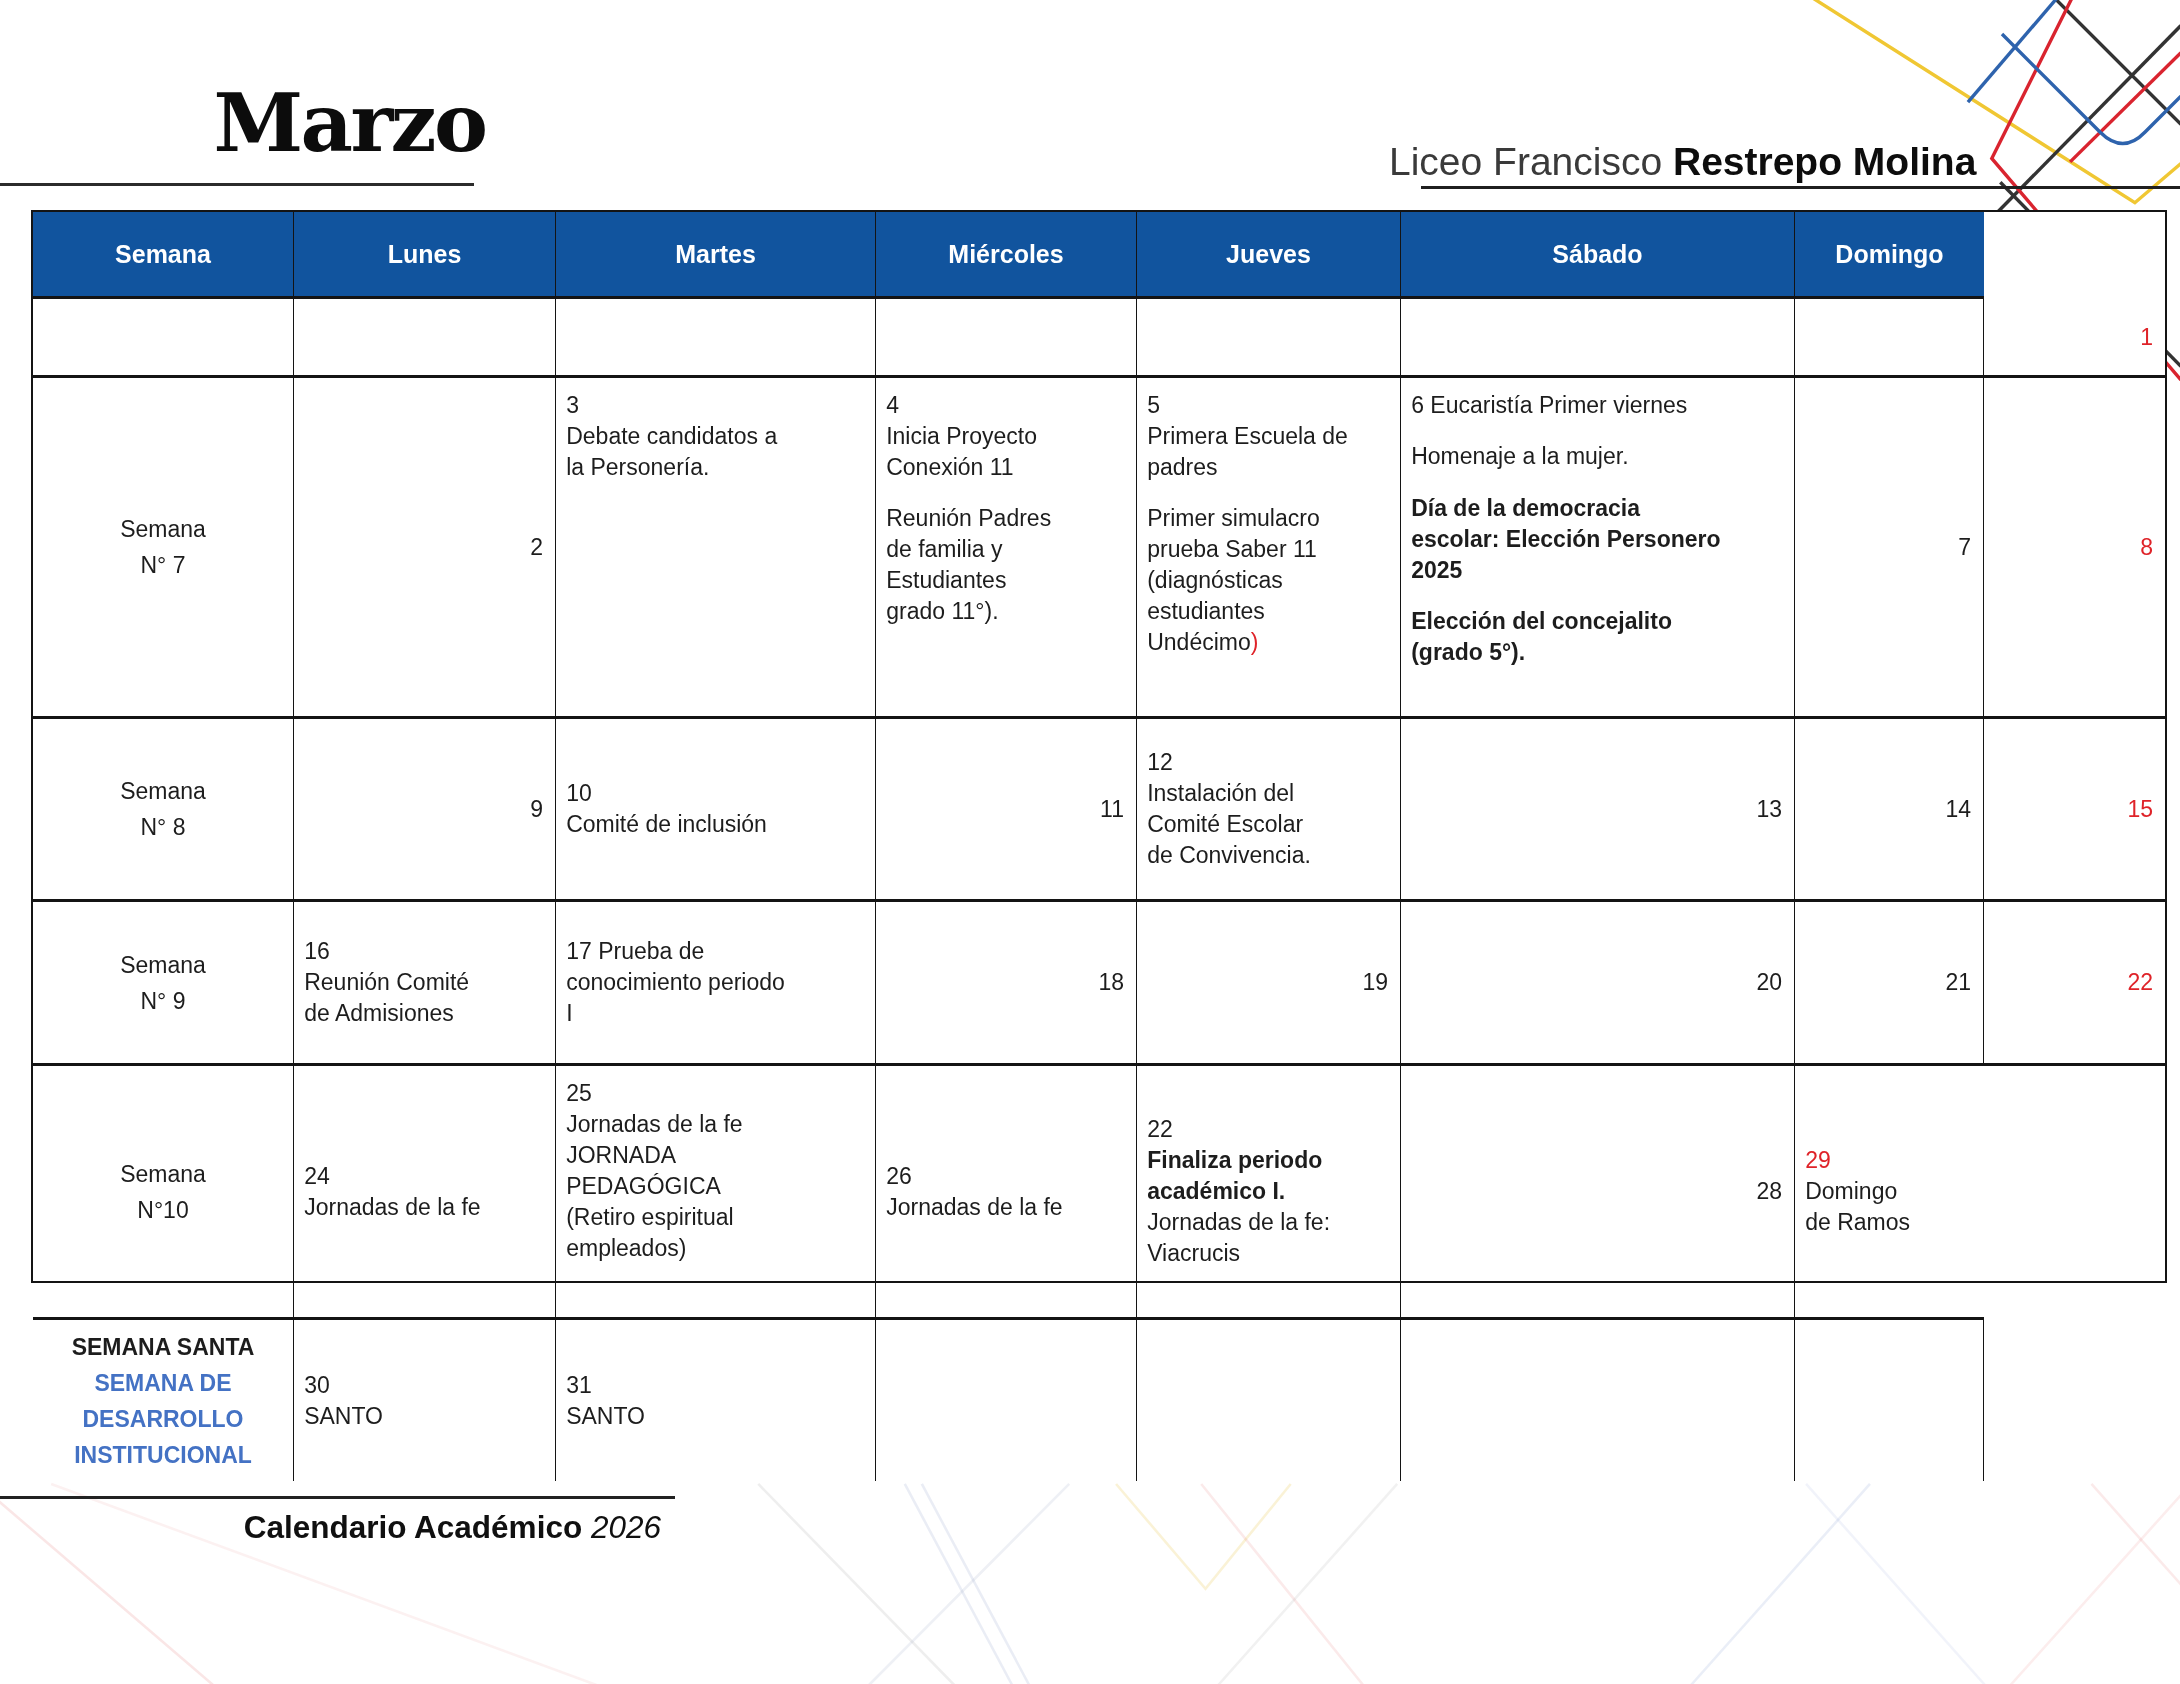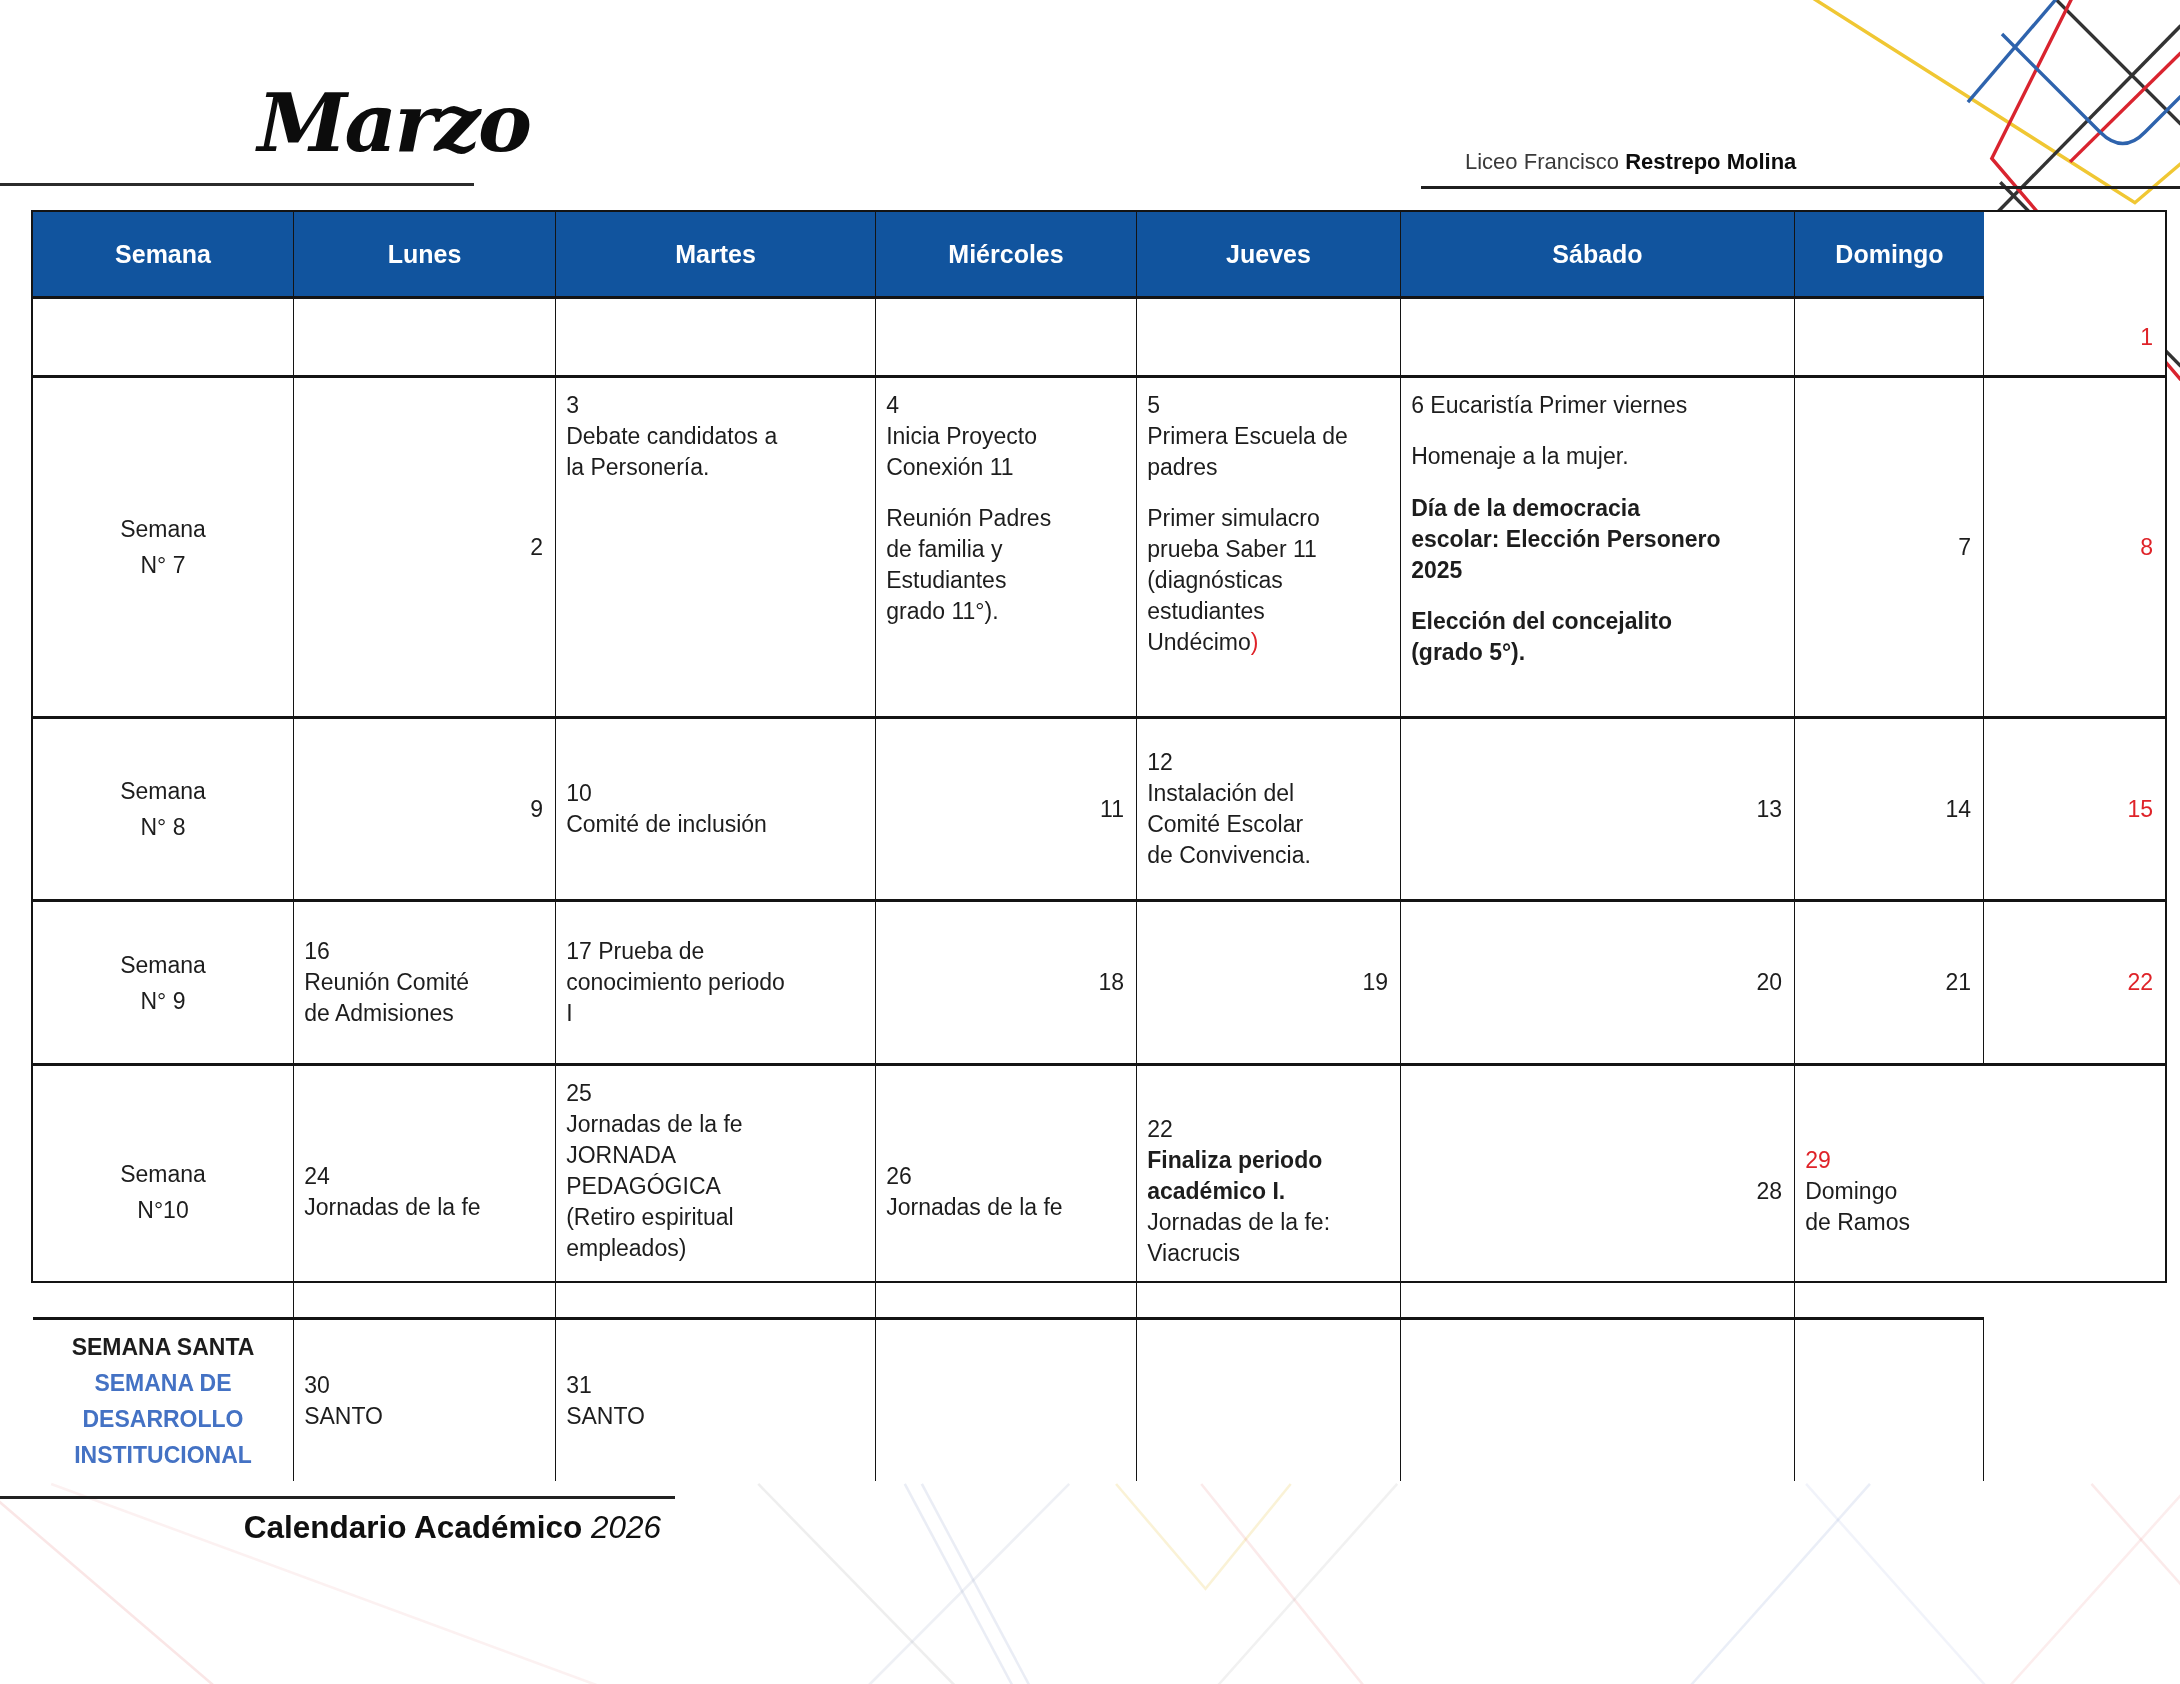--- a/index.html
+++ b/index.html
@@ -12,8 +12,8 @@
   
   .month-title{
     position:absolute;left:213px;top:82px;width:273px;text-align:center;z-index:2;
-    font-family:"DejaVu Serif",serif;font-style:italic;font-weight:700;
-    font-size:81px;line-height:1;color:#0c0c0c;letter-spacing:-2.6px;margin-left:44px;
+    font-family:"DejaVu Serif",serif;font-weight:700;
+    font-size:81px;line-height:1;color:#0c0c0c;letter-spacing:-2.6px;
   }
   .title-underline{position:absolute;left:0;top:183px;width:474px;height:3.4px;background:#2b2b2b;z-index:2;}
   .school-name{

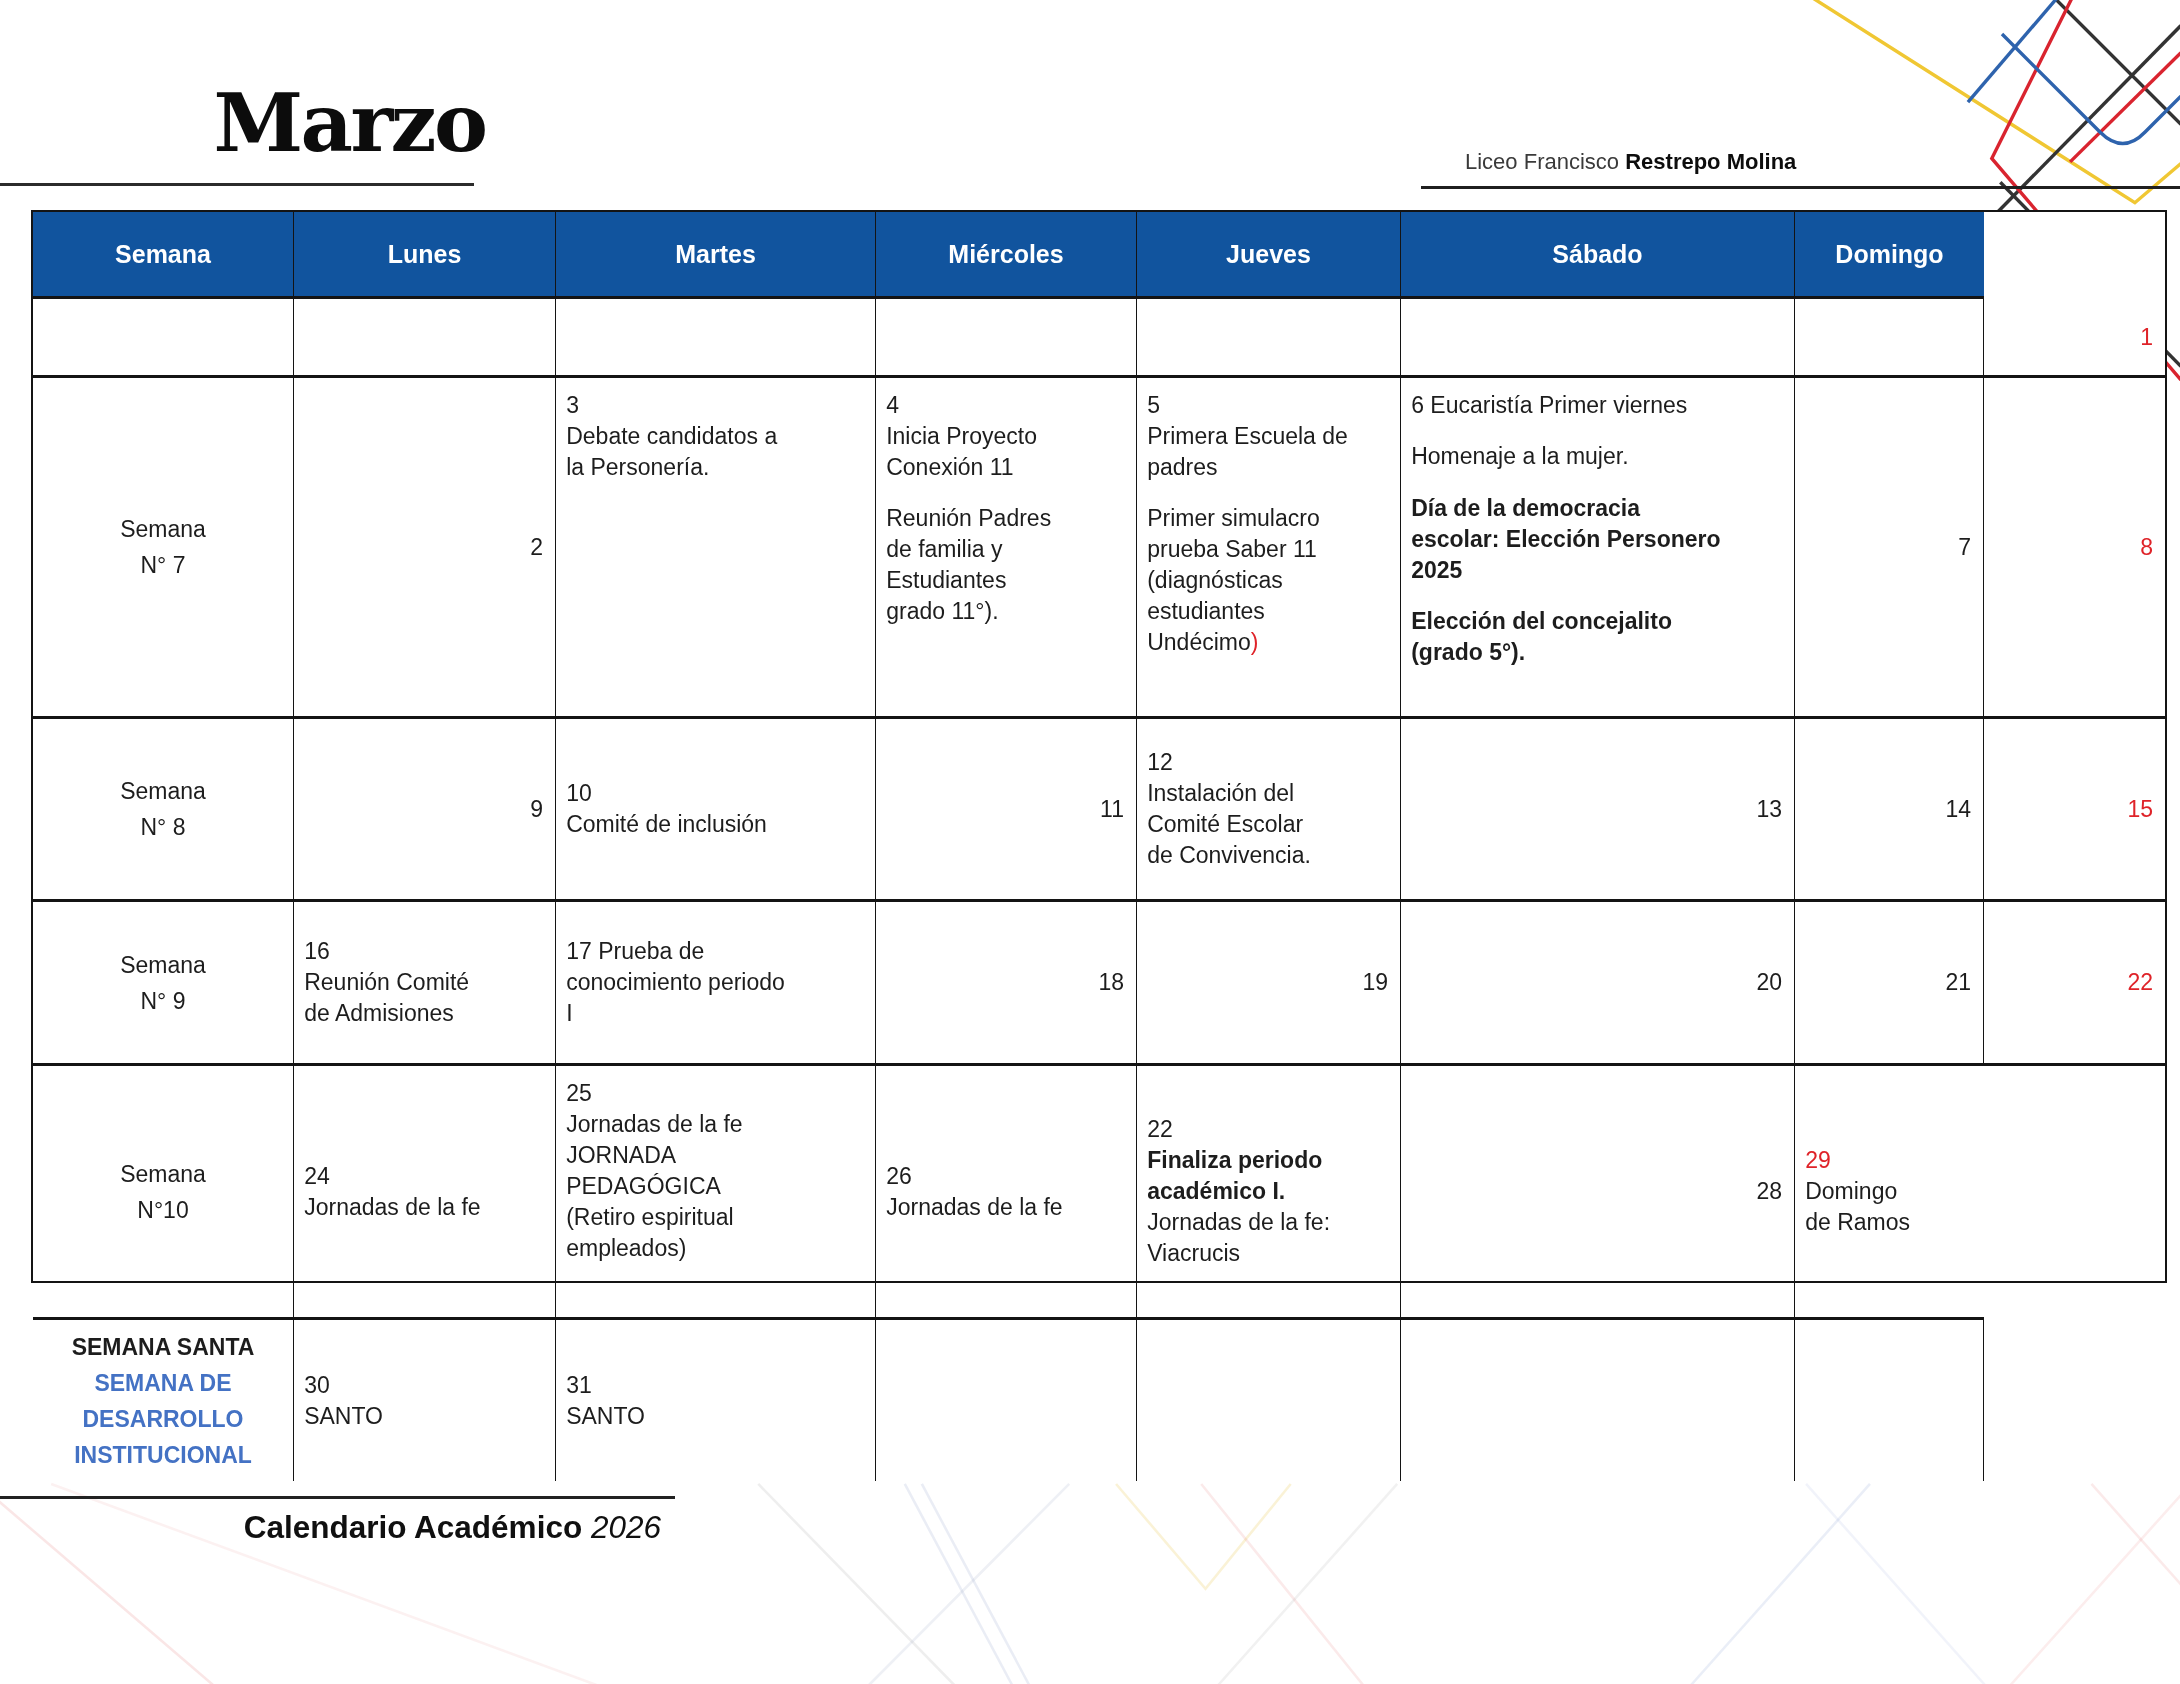--- a/index.html
+++ b/index.html
@@ -17,8 +17,8 @@
   }
   .title-underline{position:absolute;left:0;top:183px;width:474px;height:3.4px;background:#2b2b2b;z-index:2;}
   .school-name{
-    position:absolute;left:1465px;top:145px;z-index:2;
-    font-size:22px;line-height:34px;color:#3a3a3a;font-weight:400;white-space:nowrap;
+    position:absolute;left:1389px;top:145px;z-index:2;
+    font-size:39px;line-height:34px;color:#3a3a3a;font-weight:400;white-space:nowrap;
   }
   .school-name b{color:#0d0d0d;font-weight:700;}
   .school-underline{position:absolute;left:1421px;top:186px;width:760px;height:3.4px;background:#1f1f1f;z-index:2;}

